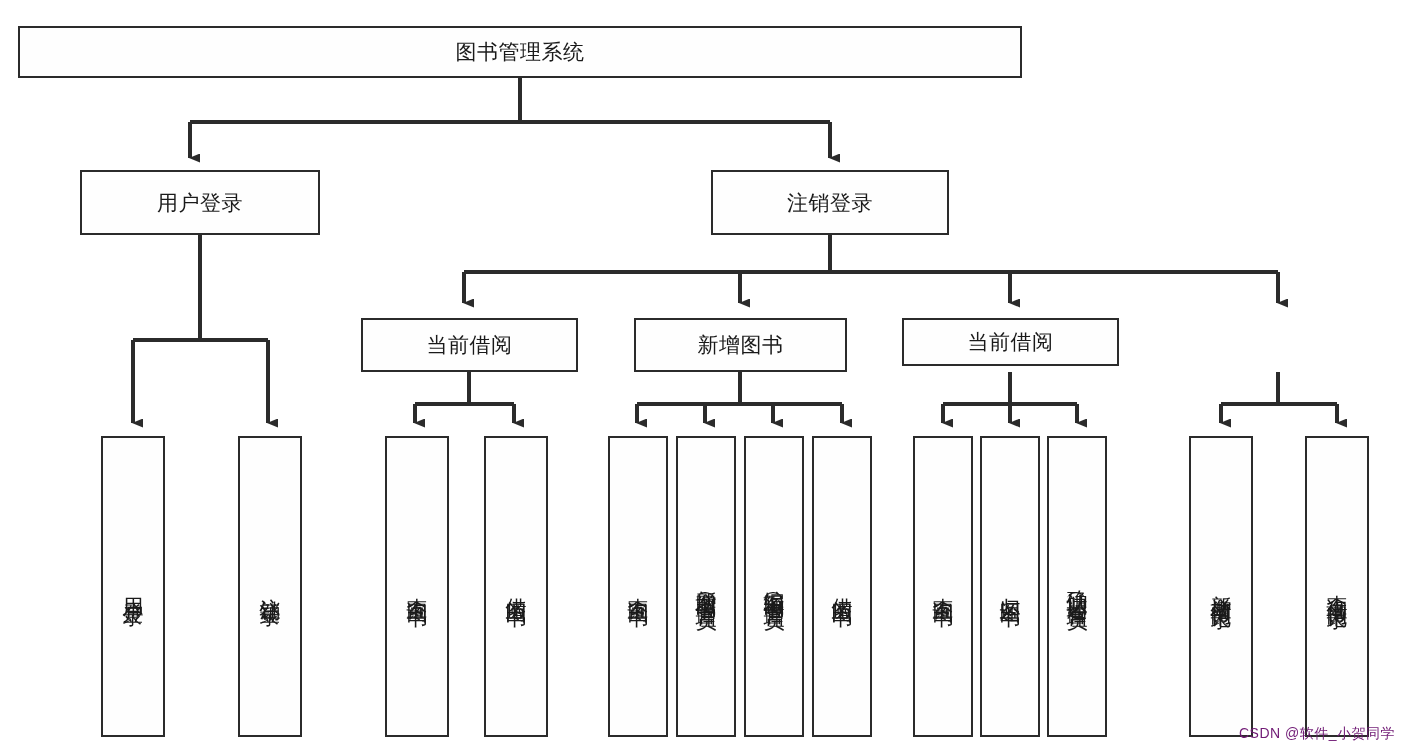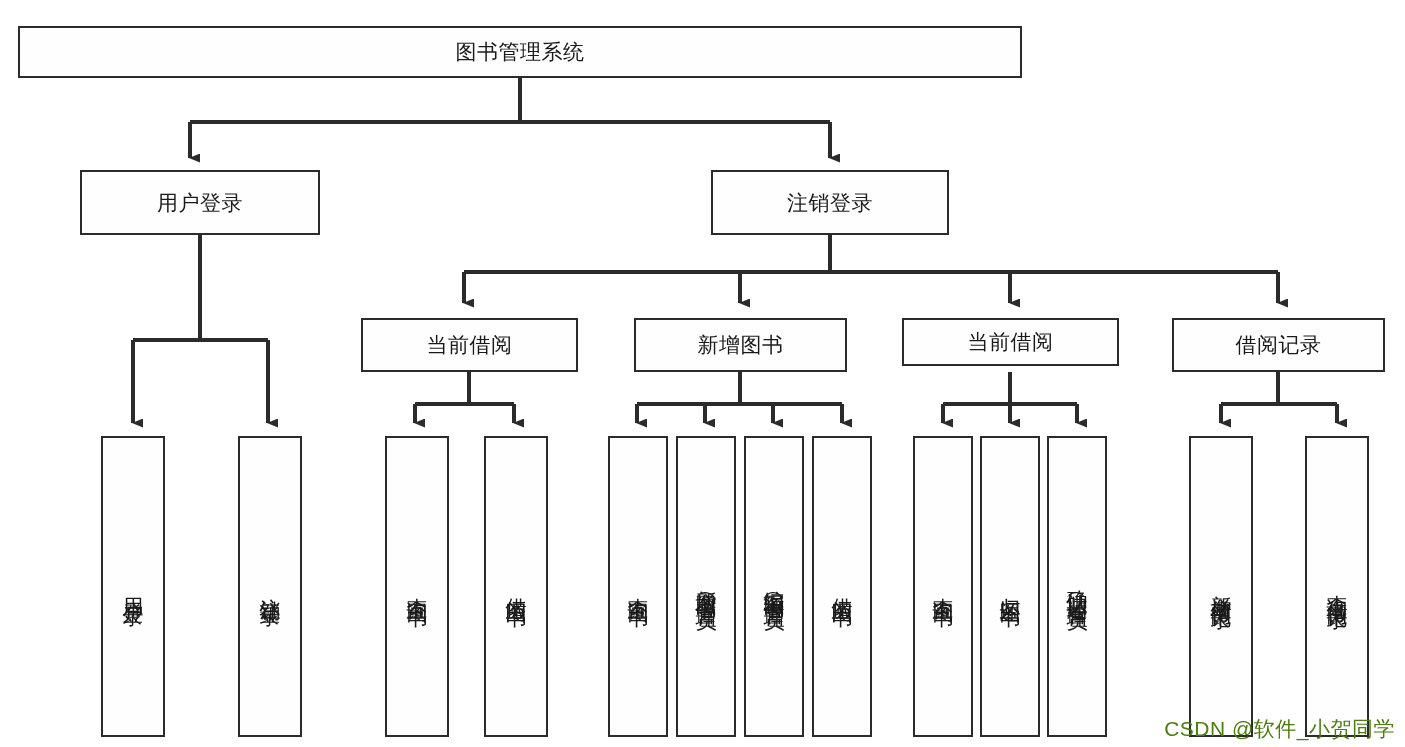--- a/index.html
+++ b/index.html
@@ -141,9 +141,6 @@
   <div class="node horizontal" style="left:902px; top:318px; width:217px; height:48px;">
     <span>当前借阅</span>
   </div>
-  <div class="node horizontal" style="left:1172px; top:318px; width:213px; height:54px;">
-    <span>借阅记录</span>
-  </div>
 
   <div class="node vertical" style="left:101px; top:436px; width:64px; height:301px;">
     <span class="vtext">用户登录</span>

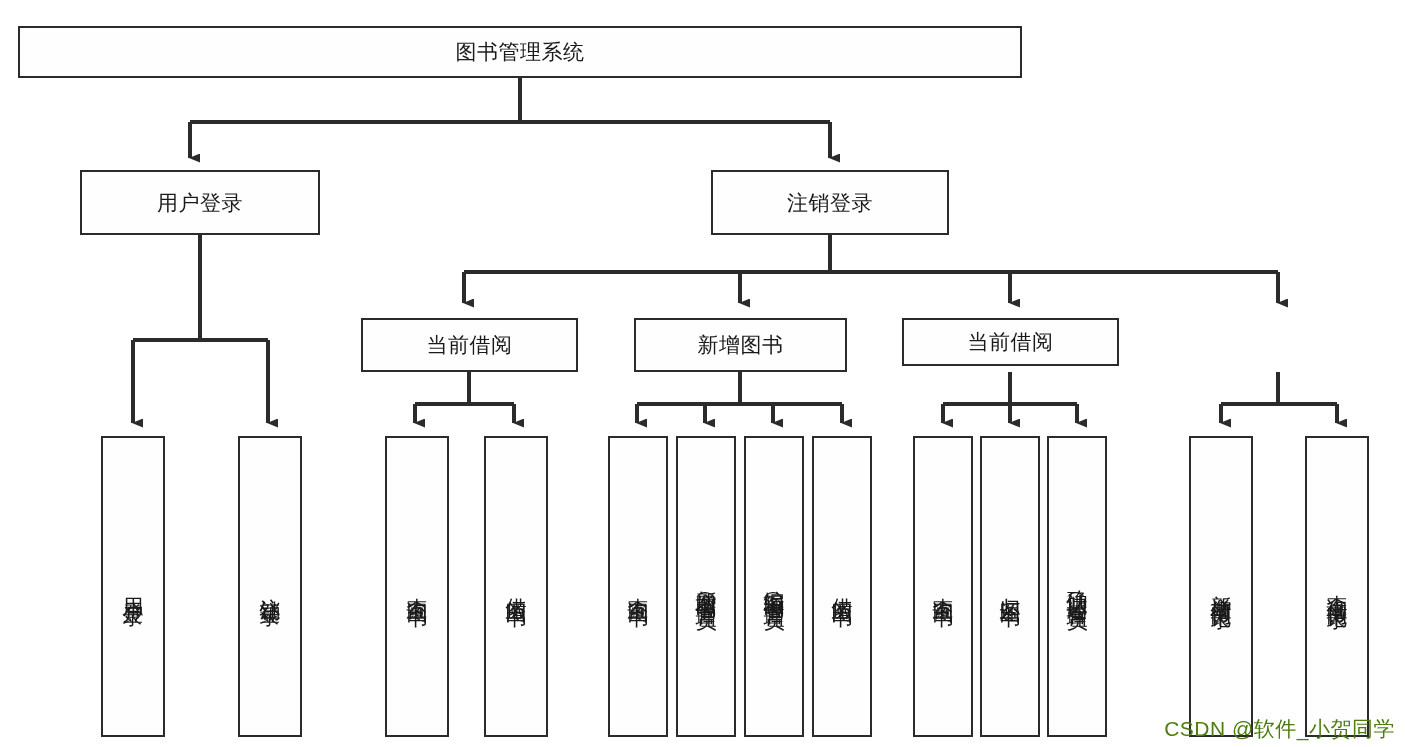--- a/index.html
+++ b/index.html
@@ -57,8 +57,8 @@
     position: absolute;
     right: 10px;
     bottom: 4px;
-    font-size: 21px;
-    color: #4d7c0f;
+    font-size: 14px;
+    color: #701a75;
     letter-spacing: 0.5px;
     white-space: nowrap;
   }

